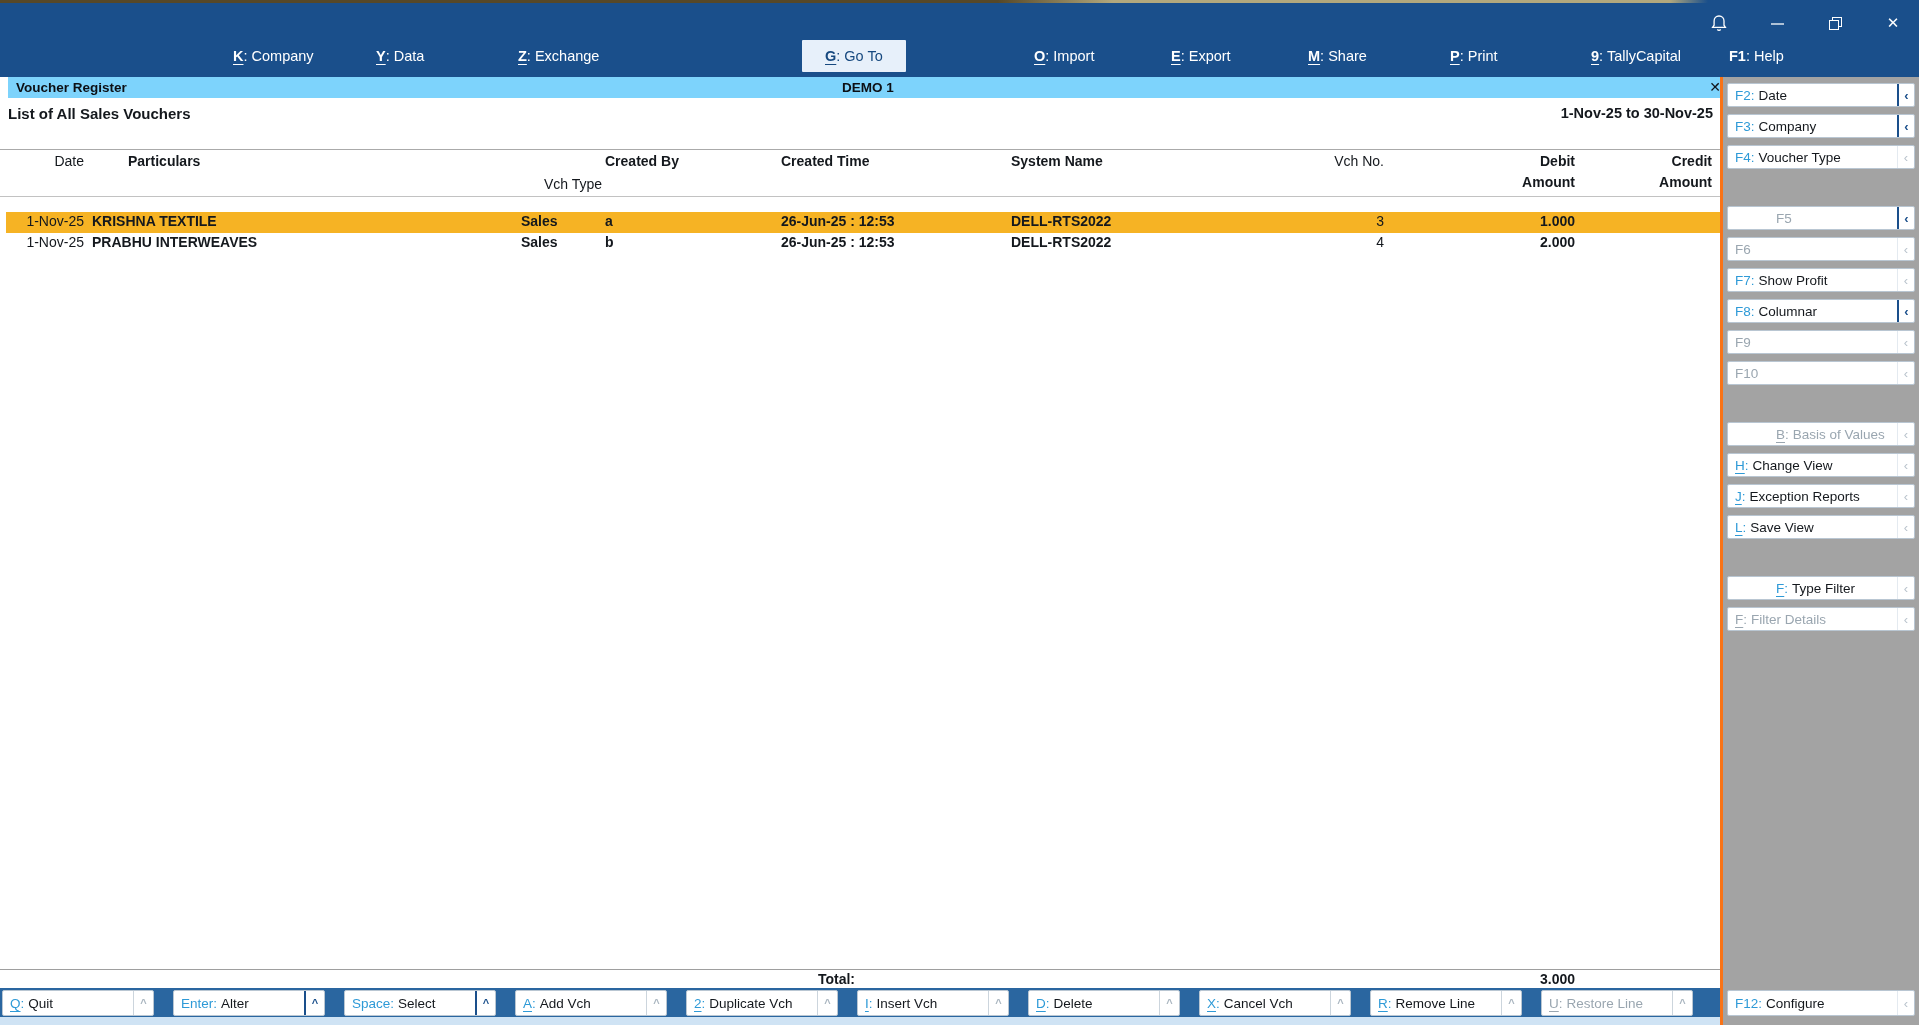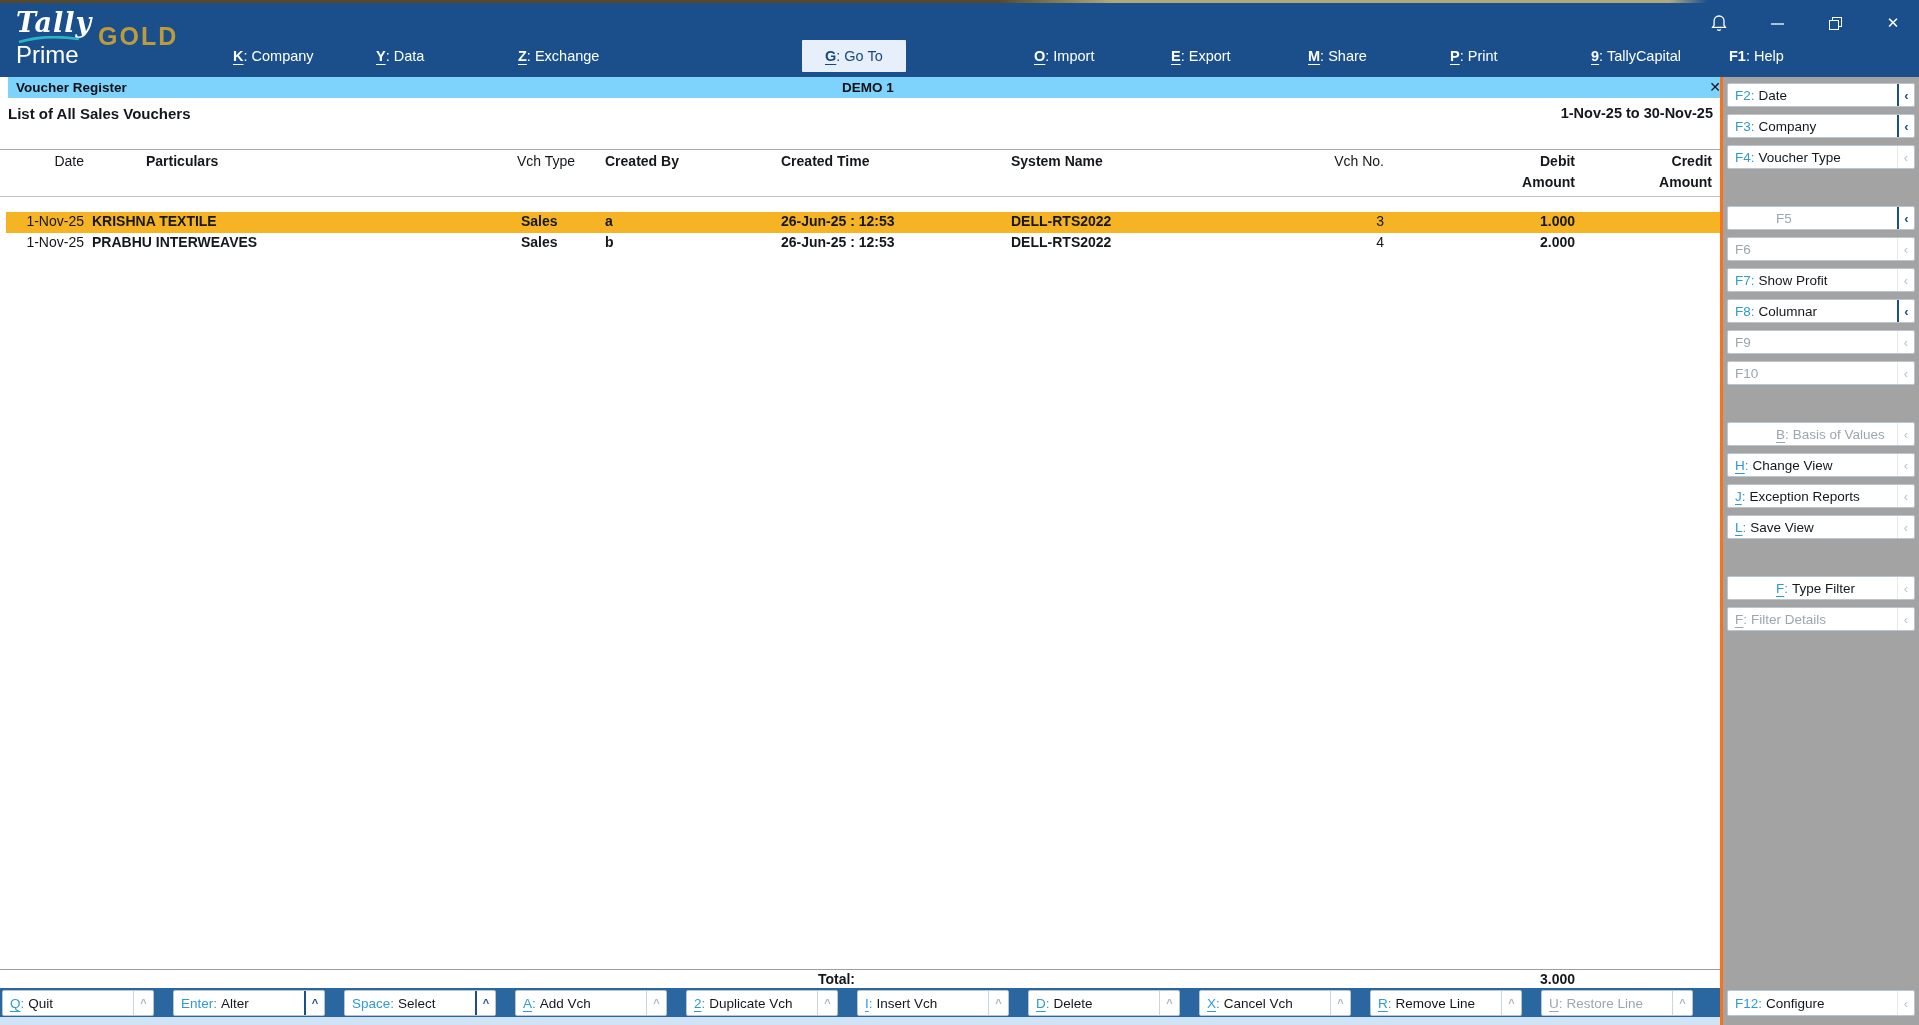--- a/index.html
+++ b/index.html
@@ -119,14 +119,6 @@
 <div class="top-accent"></div>
 
 <header class="topbar">
-  <div class="logo">
-    <div class="tally-script">Tally</div>
-    <svg class="swoosh" width="62" height="8" viewBox="0 0 62 8">
-      <path d="M1 6 Q 28 -2 61 3" fill="none" stroke="#2ab4c6" stroke-width="2.6"></path>
-    </svg>
-    <div class="prime">Prime</div>
-    <div class="gold">GOLD</div>
-  </div>
 
   <nav class="menu">
 

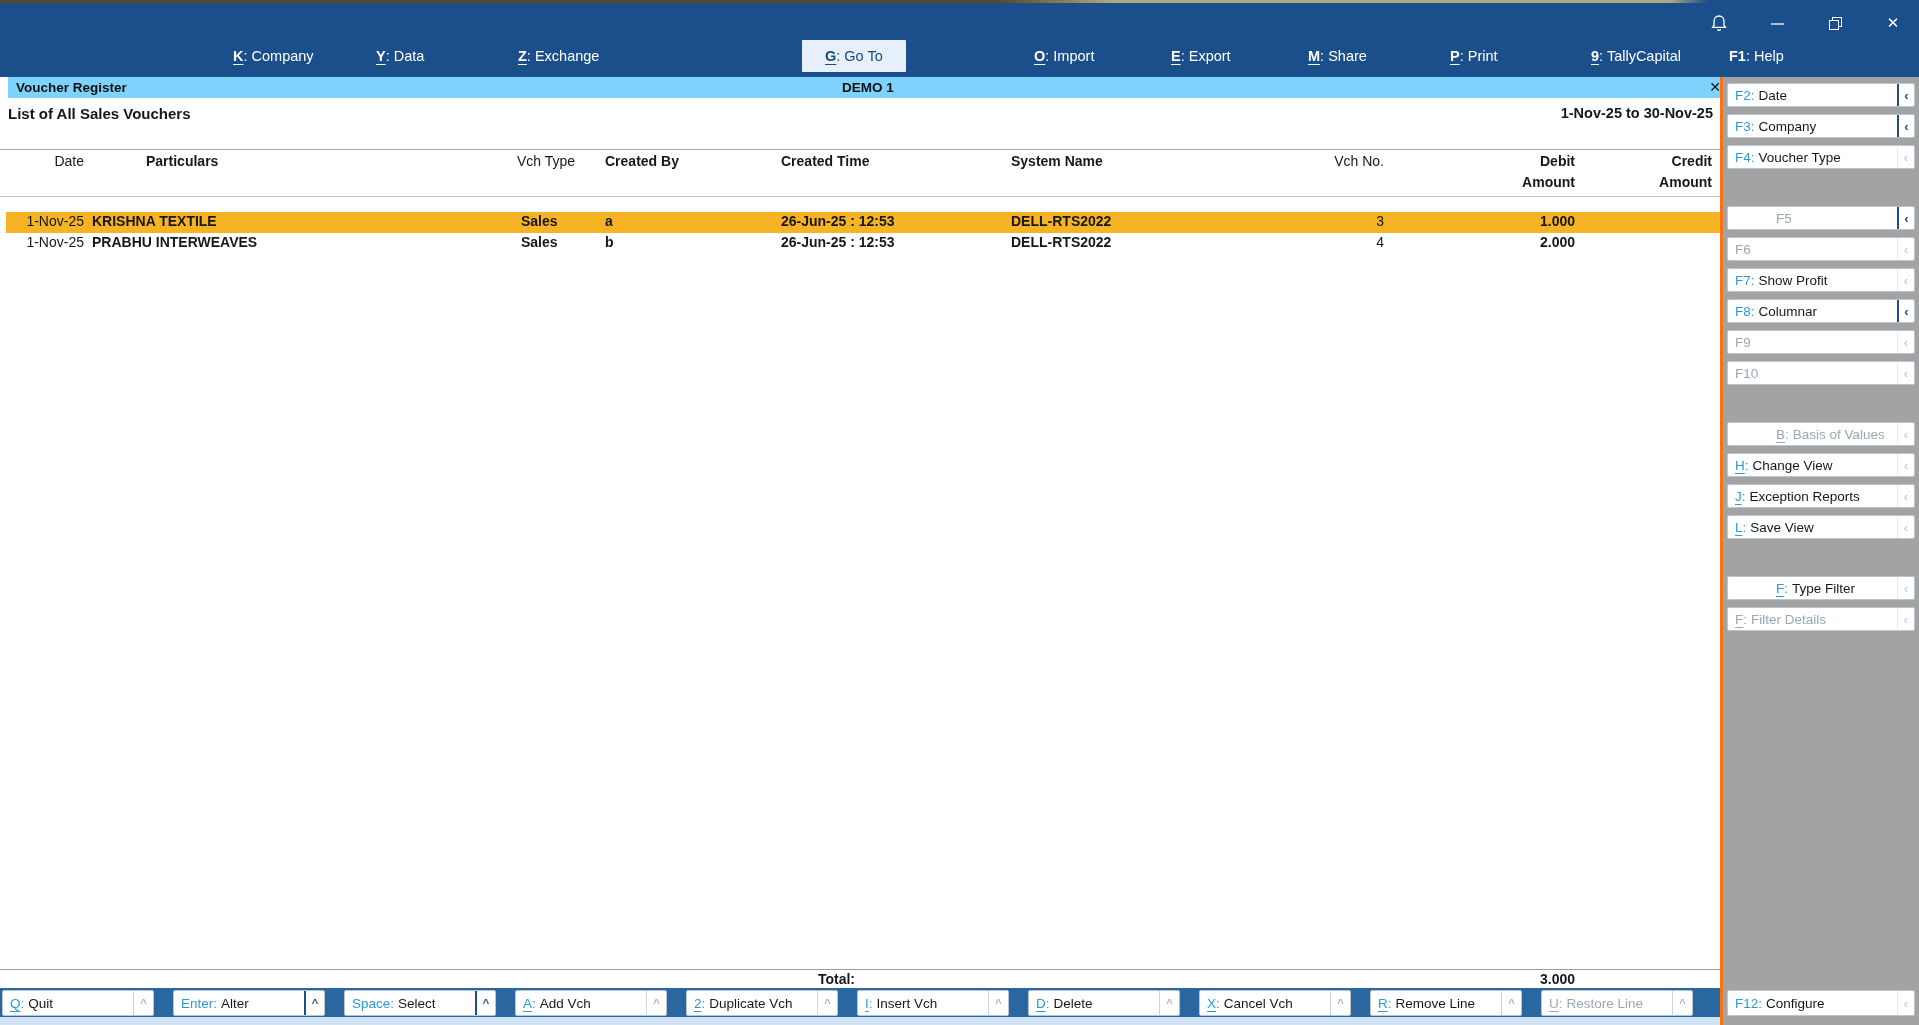--- a/index.html
+++ b/index.html
@@ -54,7 +54,7 @@
   .hrow1 { top:153px; } .hrow2 { top:174px; }
   .b { font-weight:bold; }
   .h-date  { left:0; width:84px; text-align:right; }
-  .h-part  { left:146px; }
+  .h-part  { left:128px; }
   .h-vtype { left:517px; }
   .h-cby   { left:605px; }
   .h-ctime { left:781px; }

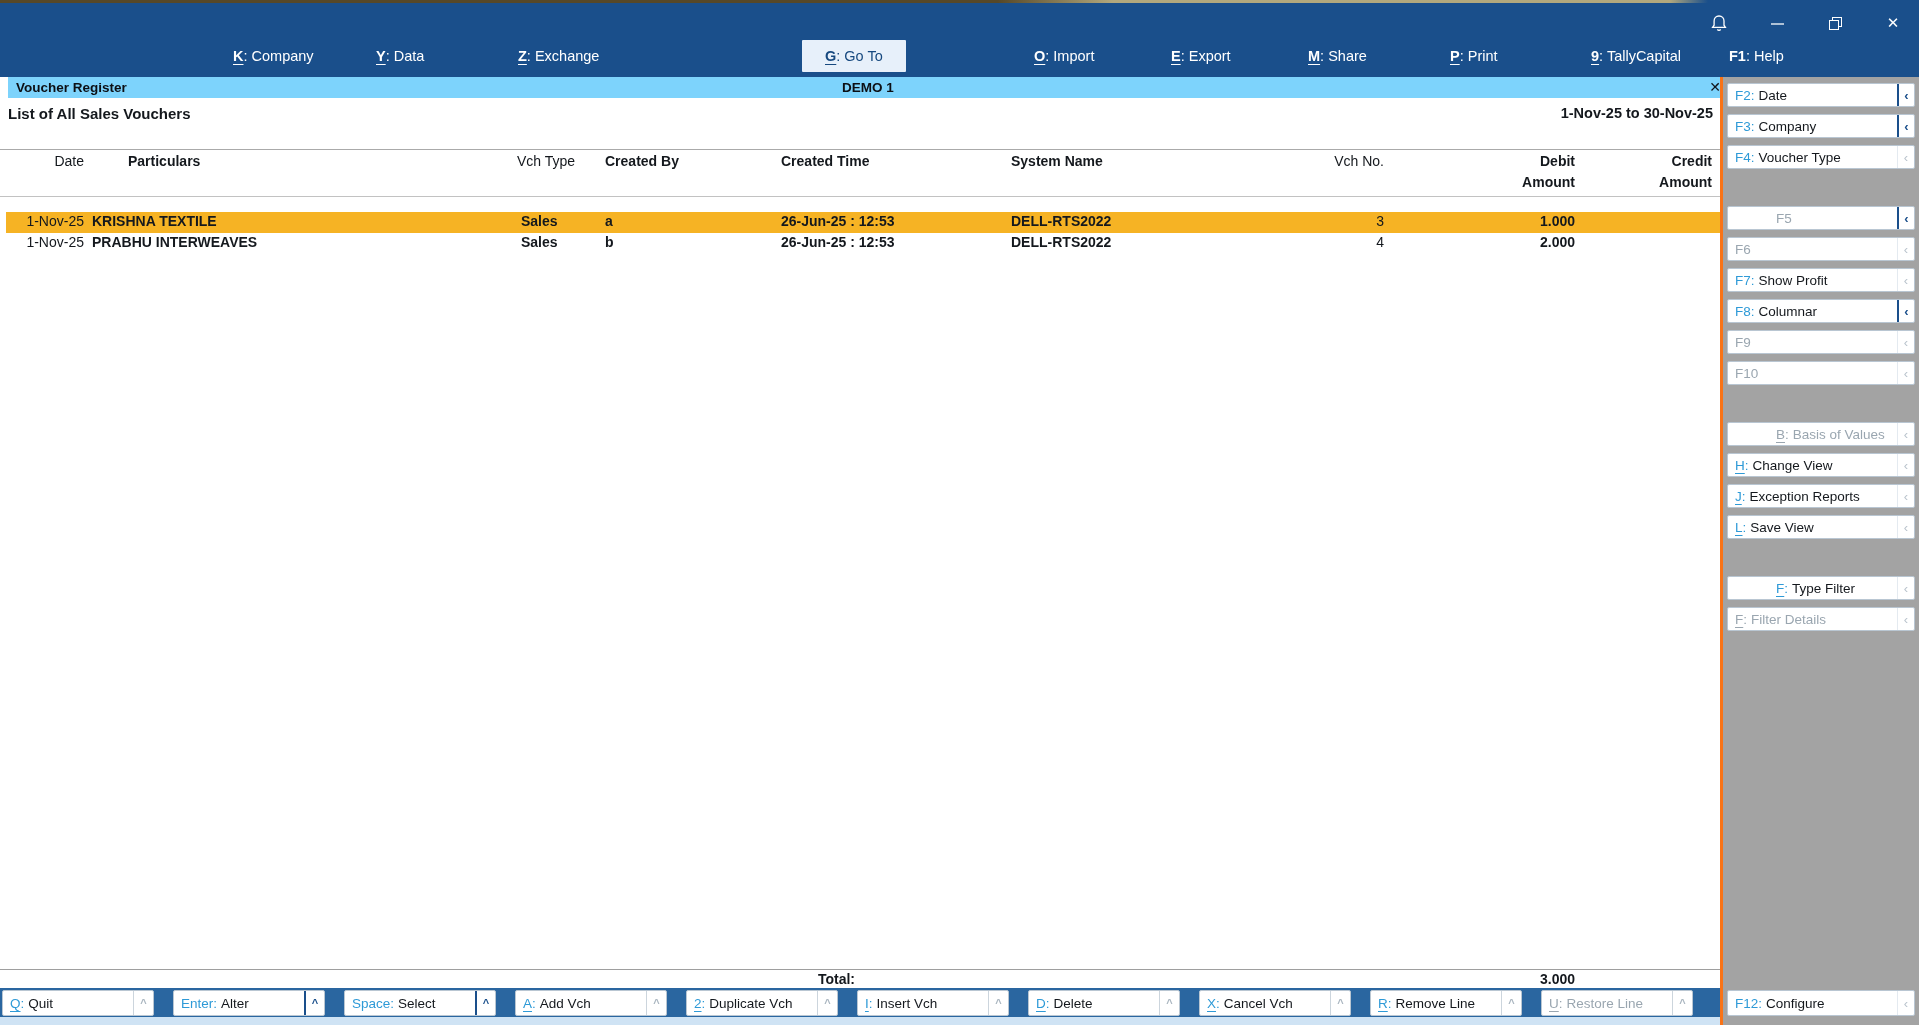--- a/index.html
+++ b/index.html
@@ -55,7 +55,7 @@
   .b { font-weight:bold; }
   .h-date  { left:0; width:84px; text-align:right; }
   .h-part  { left:128px; }
-  .h-vtype { left:517px; }
+  .h-vtype { left:544px;margin-top:23px; }
   .h-cby   { left:605px; }
   .h-ctime { left:781px; }
   .h-sys   { left:1011px; }

